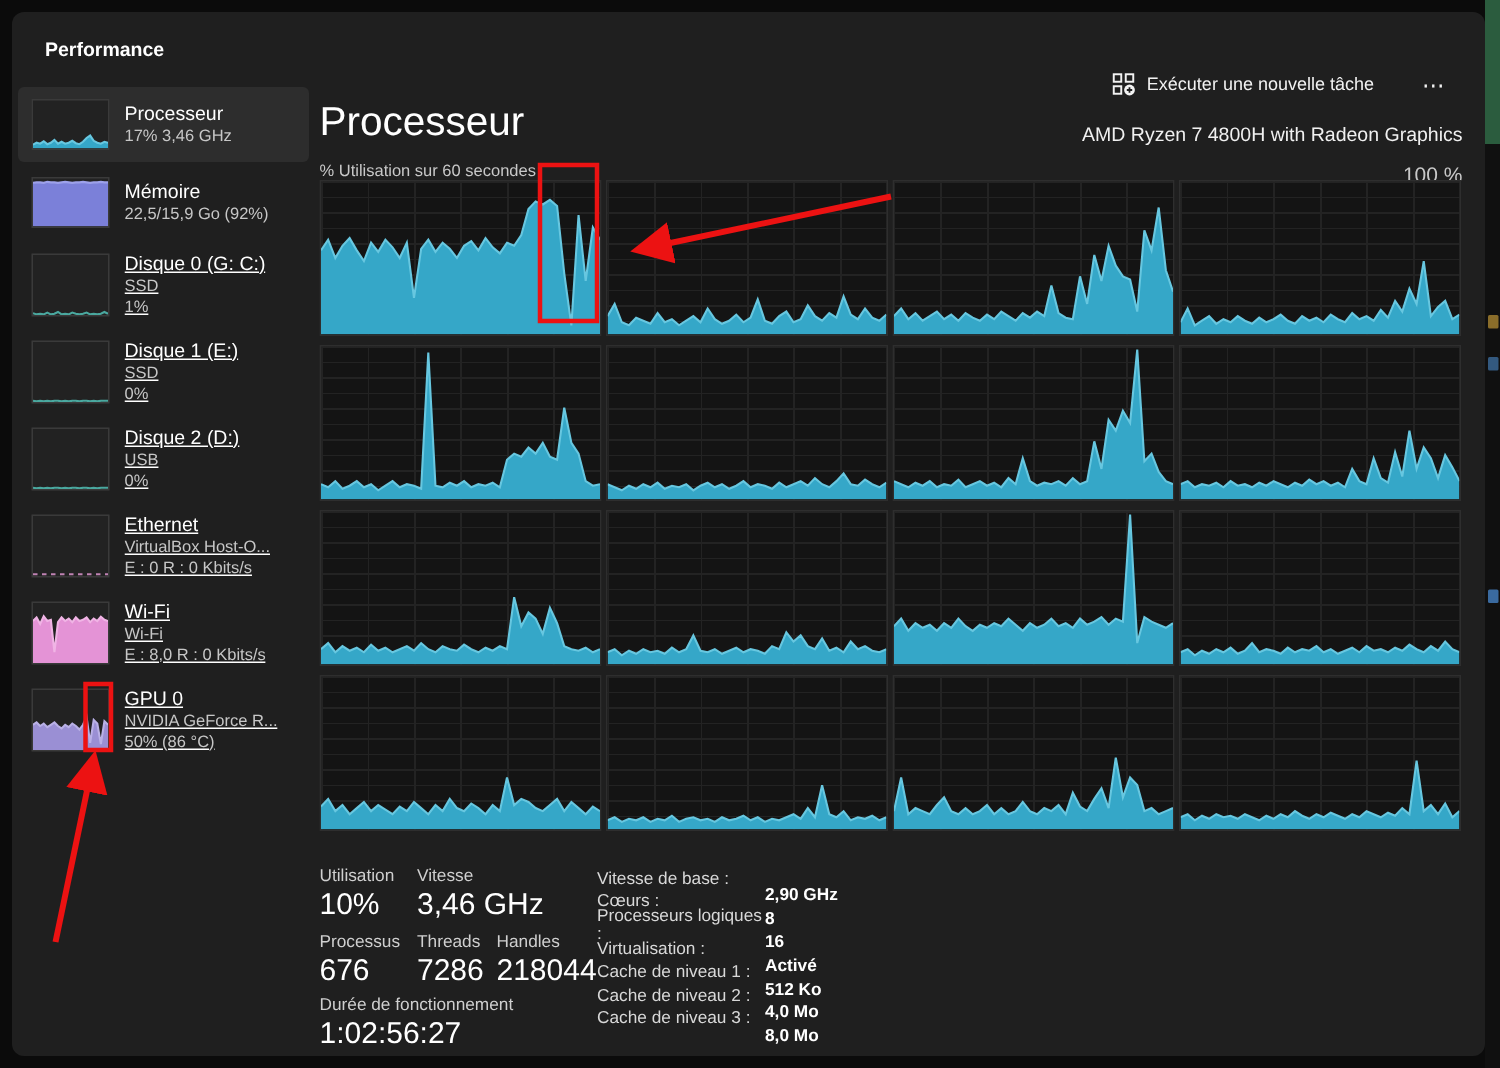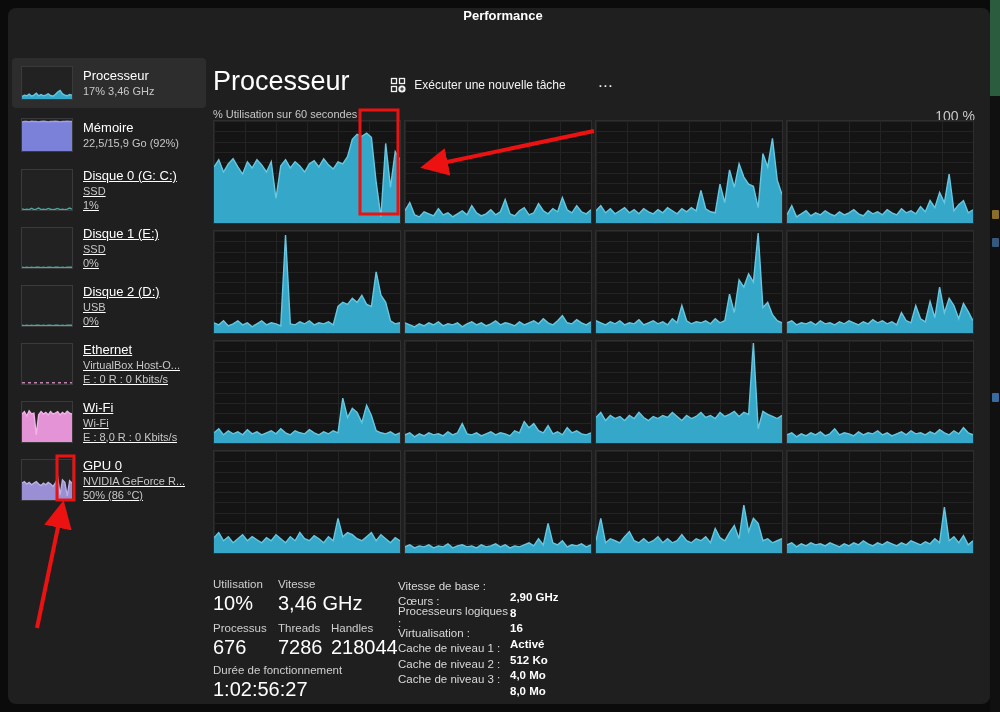--- a/index.html
+++ b/index.html
@@ -18,7 +18,7 @@
 
   
   .titlebar { position:absolute; left:0; top:0; right:0; height:48px; display:flex;
-    align-items:center; justify-content:space-between; padding:0 14px 0 22px;flex-direction:column; }
+    align-items:center; justify-content:space-between; padding:0 14px 0 22px; }
   .tb-title { font-size:13px; font-weight:700; }
   .tb-right { display:flex; align-items:flex-end; gap:10px;margin-top:48px; }
   .tb-btn { display:flex; align-items:center; gap:8px; padding:6px 10px; border-radius:4px;

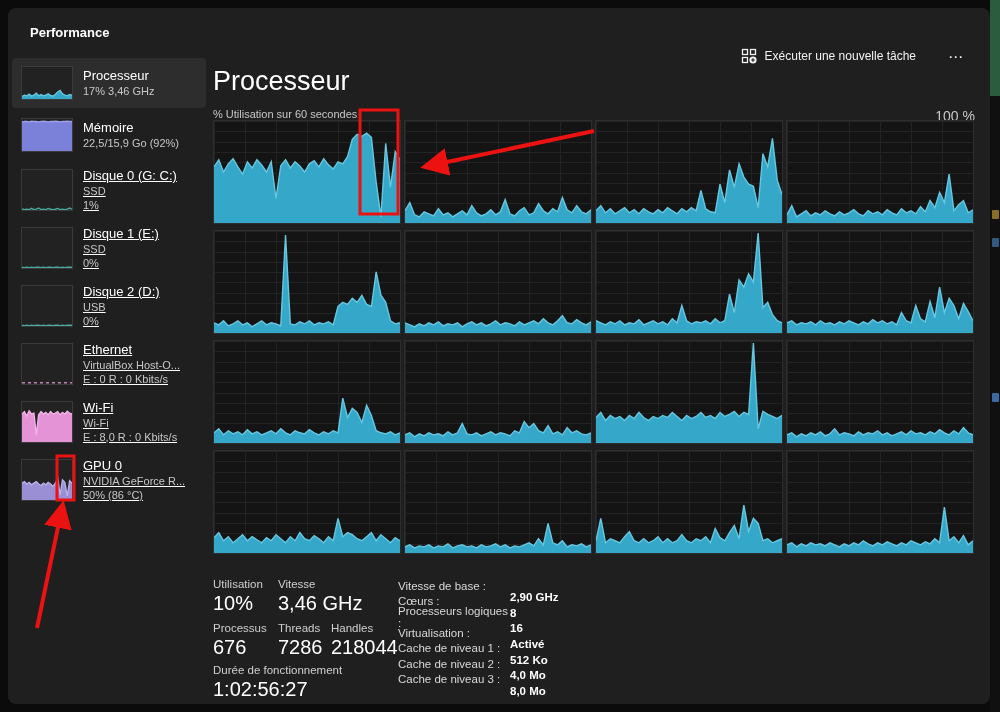--- a/index.html
+++ b/index.html
@@ -201,6 +201,7 @@
 
   <div class="main">
     <div class="main-title">Processeur</div>
+    <div class="main-sub">AMD Ryzen 7 4800H with Radeon Graphics</div>
     <div class="axis-label">% Utilisation sur 60 secondes</div>
     <div class="axis-max">100 %</div>
 

